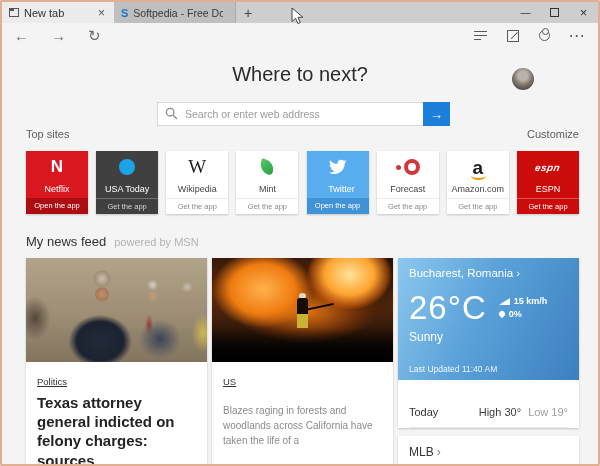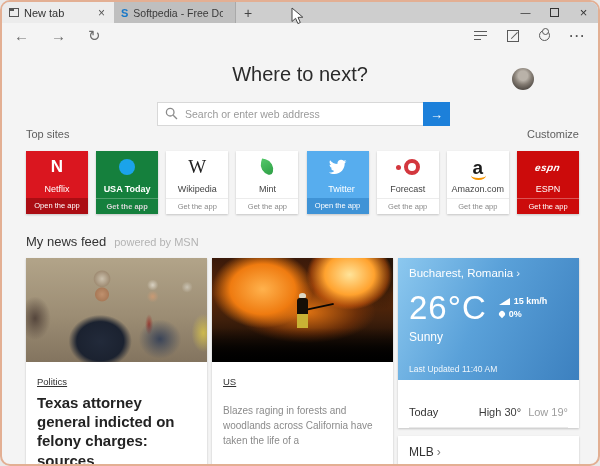--- a/index.html
+++ b/index.html
@@ -6,7 +6,7 @@
     font-family:"Liberation Sans",sans-serif;overflow:hidden;}
   *{box-sizing:border-box;}
   .window{position:absolute;inset:0;background:#f4f4f4;border:2px solid #e3af93;
-    border-radius:10px;overflow:hidden;}
+    border-radius:2px;overflow:hidden;}
 
   
   .titlebar{height:21px;background:#cecece;display:flex;align-items:stretch;position:relative;}

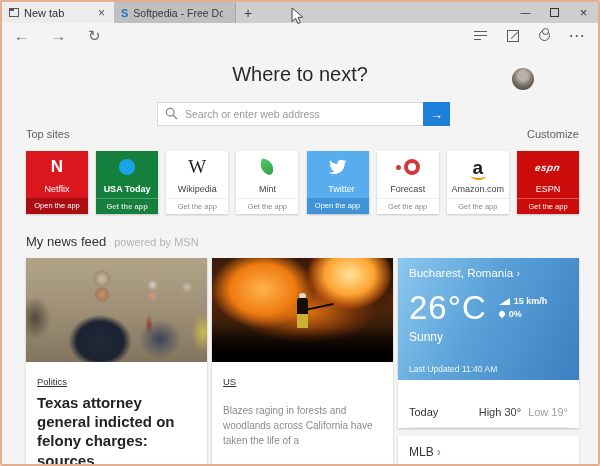--- a/index.html
+++ b/index.html
@@ -70,7 +70,7 @@
   .tile.netflix .name{color:#fff;}
   .tile.netflix .action{background:#ab0d13;color:#fff;border-top:none;}
   .nflx{color:#fff;font-weight:bold;font-size:17px;}
-  .tile.usatoday{background:#15803d;font-weight:bold;}
+  .tile.usatoday{background:#404040;}
   .tile.usatoday .name{color:#fff;}
   .tile.usatoday .action{color:#d5d5d5;border-top:1px solid rgba(255,255,255,.25);}
   .usat{width:16px;height:16px;border-radius:50%;background:#1ba3ea;}

